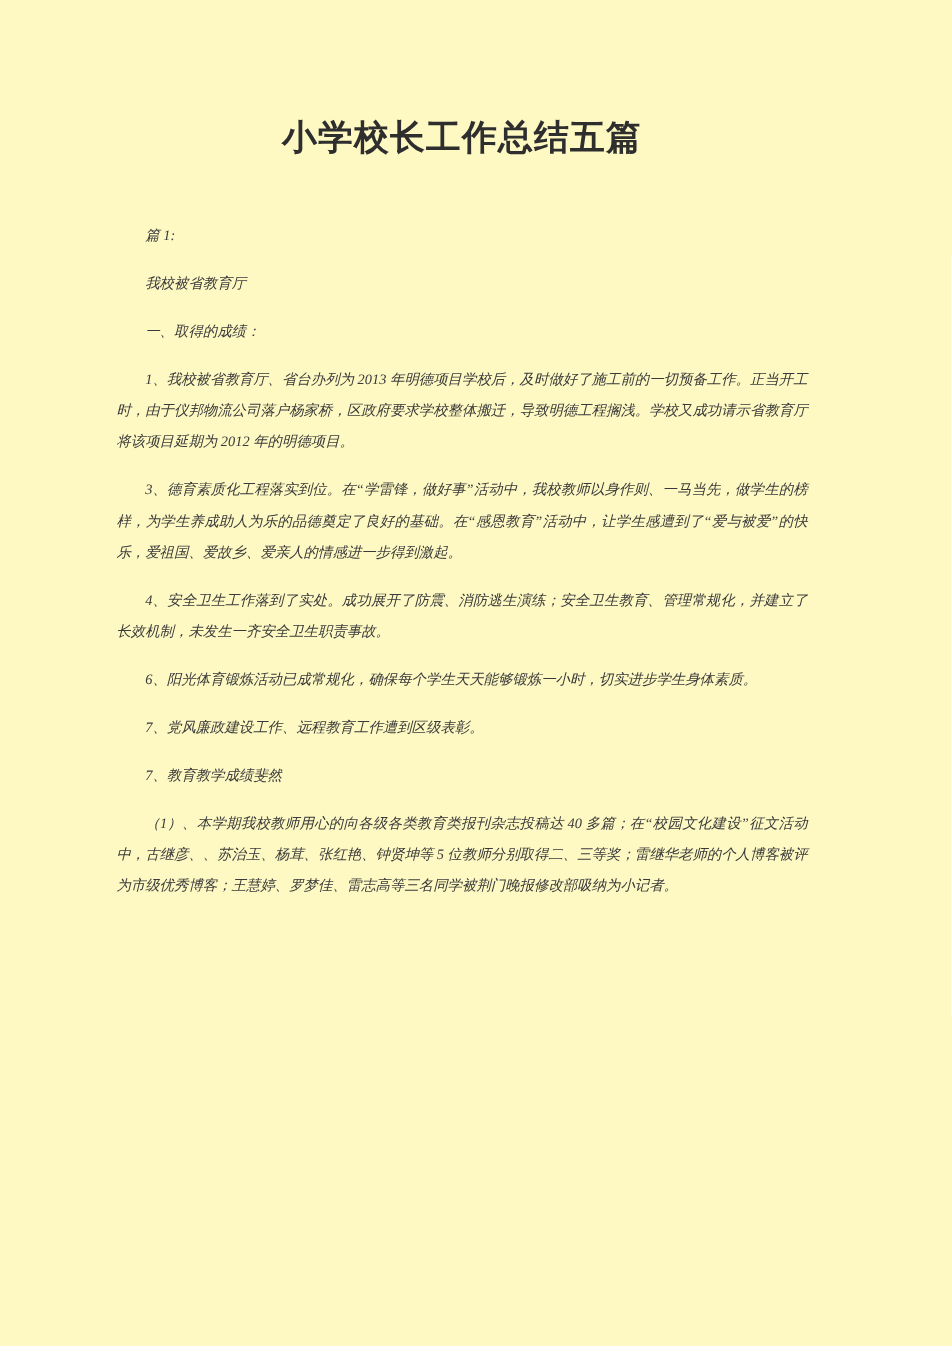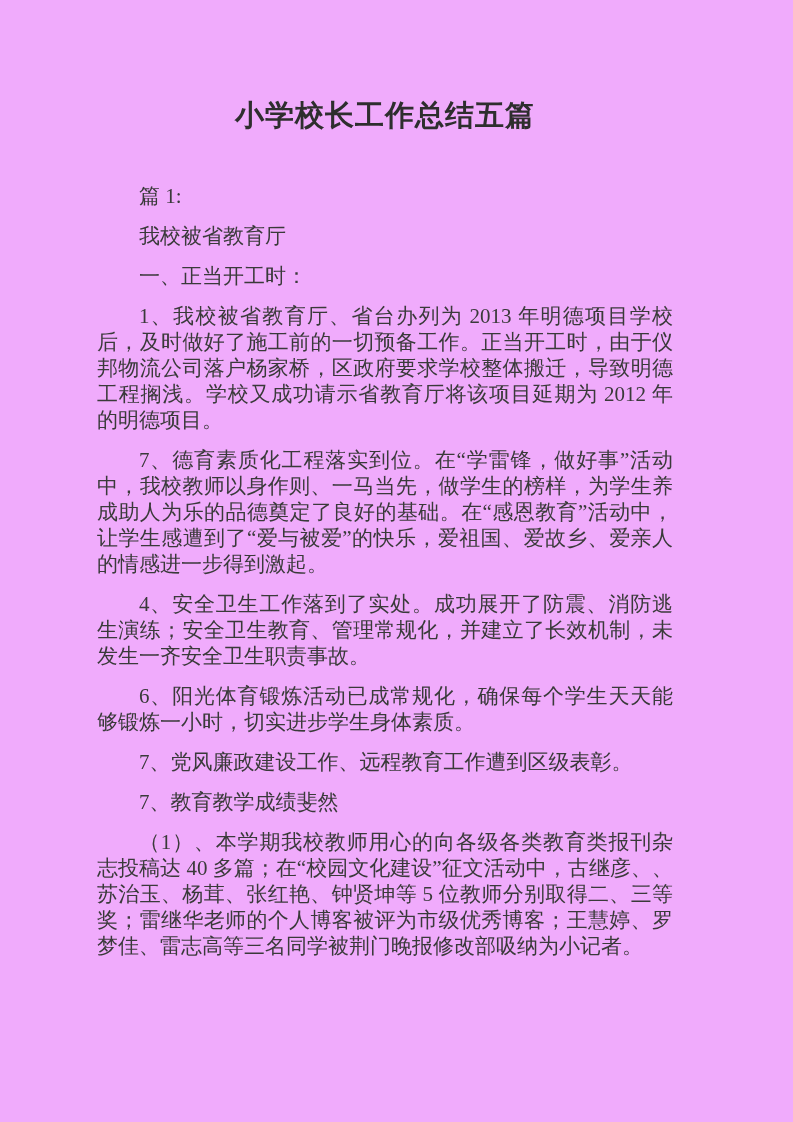--- a/index.html
+++ b/index.html
@@ -13,7 +13,7 @@
     width: 793px;
     height: 1122px;
     margin: 0 auto;
-    background: #f0abfc;
+    background: #fef9c3;
     box-sizing: border-box;
     padding: 96px 120px 0 97px;
     font-family: "Liberation Serif", "DejaVu Serif", serif;

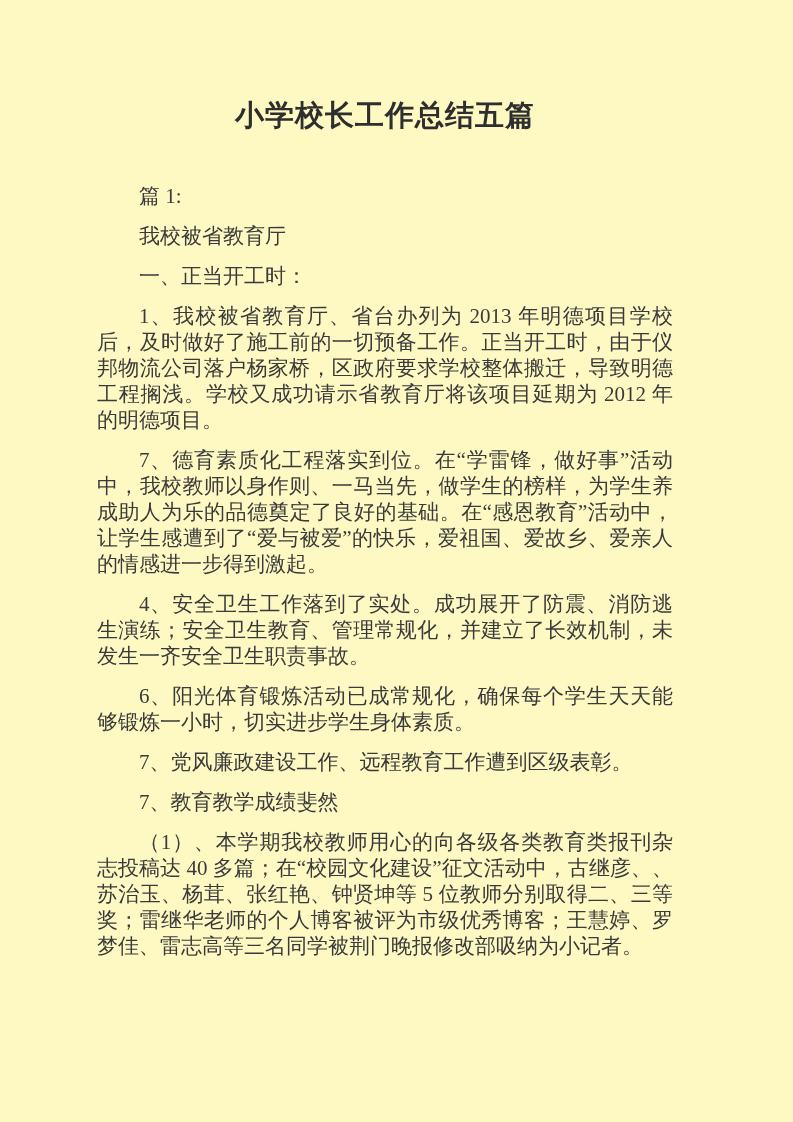--- a/index.html
+++ b/index.html
@@ -33,7 +33,7 @@
     display: block;
   }
   .para {
-    font-size: 21px;
+    font-size: 12px;
     line-height: 26px;
     margin: 14px 0;
     text-indent: 2em;
@@ -41,6 +41,7 @@
     text-justify: inter-ideograph;
     word-break: break-all;
     color: #3a3a3a;
+    font-style: italic;
   }
 </style>
 </head>

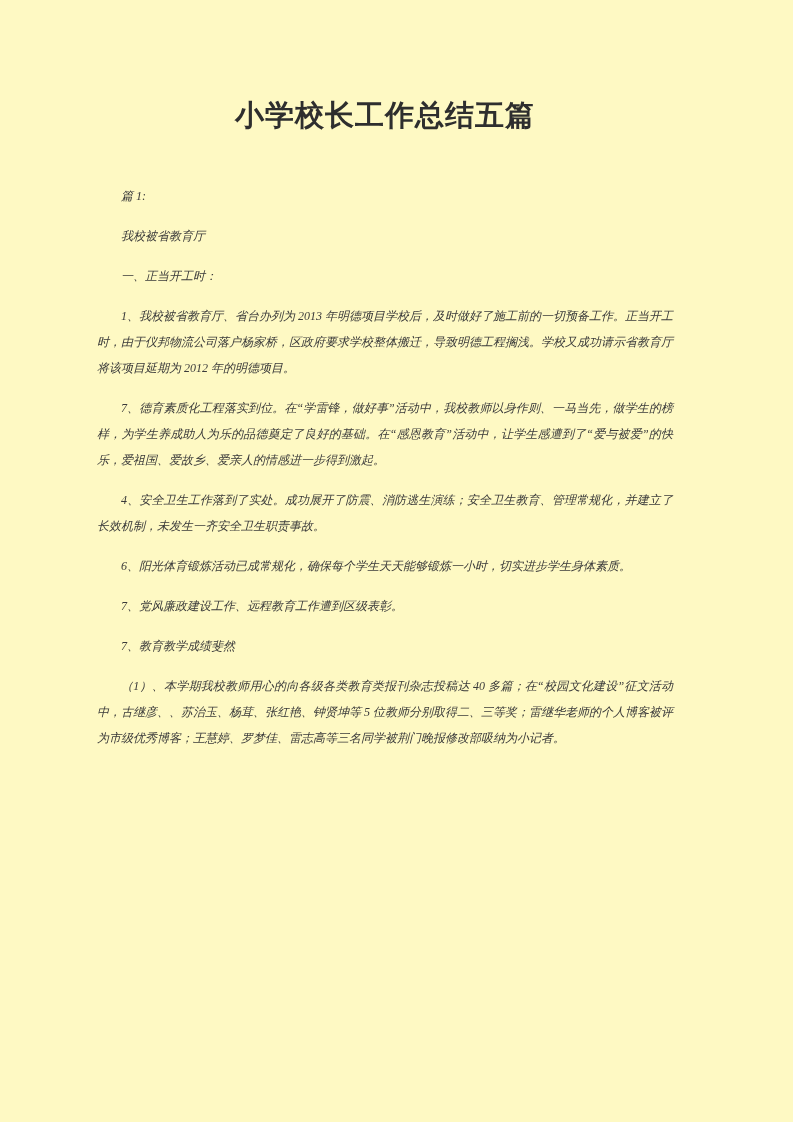--- a/index.html
+++ b/index.html
@@ -52,7 +52,7 @@
   <div class="doc-body" id="doc-body">
       <p class="para">篇 1:</p>
       <p class="para">我校被省教育厅</p>
-      <p class="para">一、正当开工时：</p>
+      <p class="para">一、取得的成绩：</p>
       <p class="para">1、我校被省教育厅、省台办列为 2013 年明德项目学校后，及时做好了施工前的一切预备工作。正当开工时，由于仪邦物流公司落户杨家桥，区政府要求学校整体搬迁，导致明德工程搁浅。学校又成功请示省教育厅将该项目延期为 2012 年的明德项目。</p>
       <p class="para">7、德育素质化工程落实到位。在“学雷锋，做好事”活动中，我校教师以身作则、一马当先，做学生的榜样，为学生养成助人为乐的品德奠定了良好的基础。在“感恩教育”活动中，让学生感遭到了“爱与被爱”的快乐，爱祖国、爱故乡、爱亲人的情感进一步得到激起。</p>
       <p class="para">4、安全卫生工作落到了实处。成功展开了防震、消防逃生演练；安全卫生教育、管理常规化，并建立了长效机制，未发生一齐安全卫生职责事故。</p>

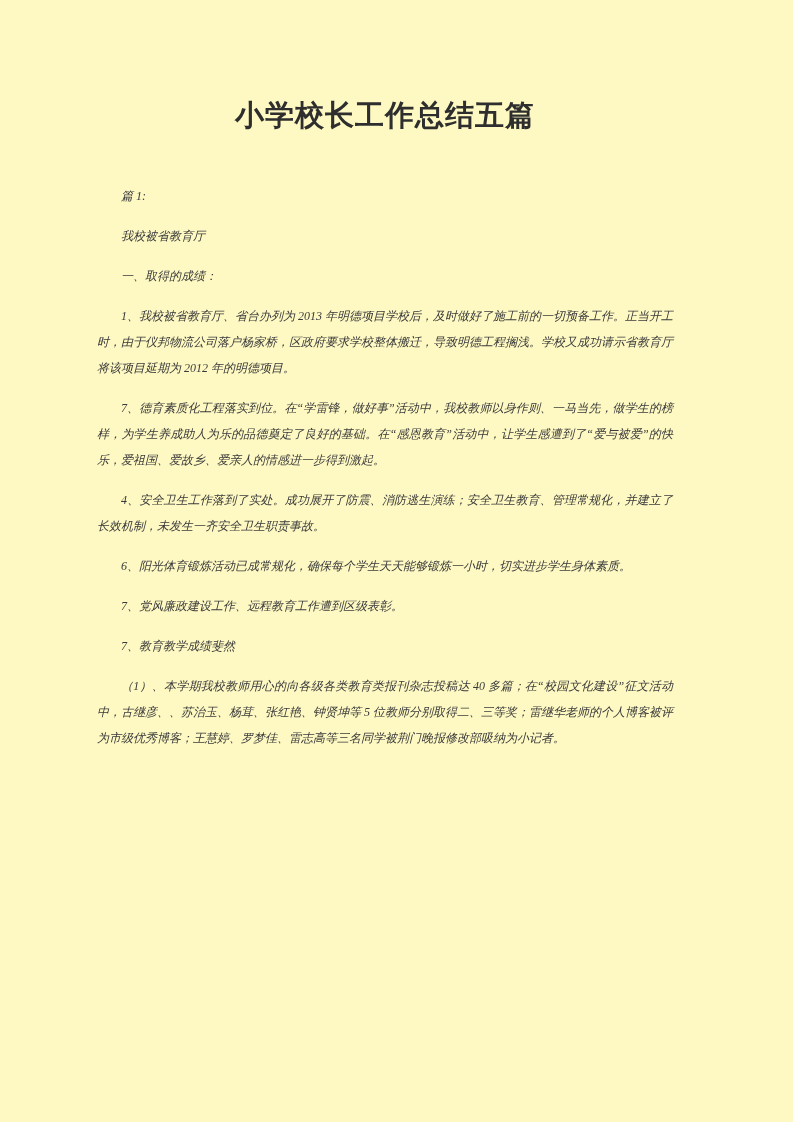--- a/index.html
+++ b/index.html
@@ -54,7 +54,7 @@
       <p class="para">我校被省教育厅</p>
       <p class="para">一、取得的成绩：</p>
       <p class="para">1、我校被省教育厅、省台办列为 2013 年明德项目学校后，及时做好了施工前的一切预备工作。正当开工时，由于仪邦物流公司落户杨家桥，区政府要求学校整体搬迁，导致明德工程搁浅。学校又成功请示省教育厅将该项目延期为 2012 年的明德项目。</p>
-      <p class="para">7、德育素质化工程落实到位。在“学雷锋，做好事”活动中，我校教师以身作则、一马当先，做学生的榜样，为学生养成助人为乐的品德奠定了良好的基础。在“感恩教育”活动中，让学生感遭到了“爱与被爱”的快乐，爱祖国、爱故乡、爱亲人的情感进一步得到激起。</p>
+      <p class="para">3、德育素质化工程落实到位。在“学雷锋，做好事”活动中，我校教师以身作则、一马当先，做学生的榜样，为学生养成助人为乐的品德奠定了良好的基础。在“感恩教育”活动中，让学生感遭到了“爱与被爱”的快乐，爱祖国、爱故乡、爱亲人的情感进一步得到激起。</p>
       <p class="para">4、安全卫生工作落到了实处。成功展开了防震、消防逃生演练；安全卫生教育、管理常规化，并建立了长效机制，未发生一齐安全卫生职责事故。</p>
       <p class="para">6、阳光体育锻炼活动已成常规化，确保每个学生天天能够锻炼一小时，切实进步学生身体素质。</p>
       <p class="para">7、党风廉政建设工作、远程教育工作遭到区级表彰。</p>

